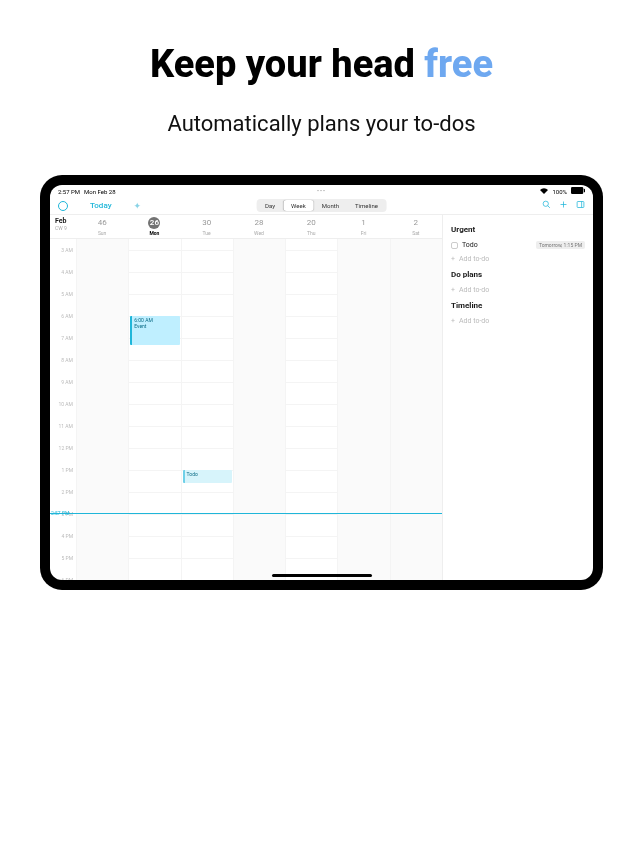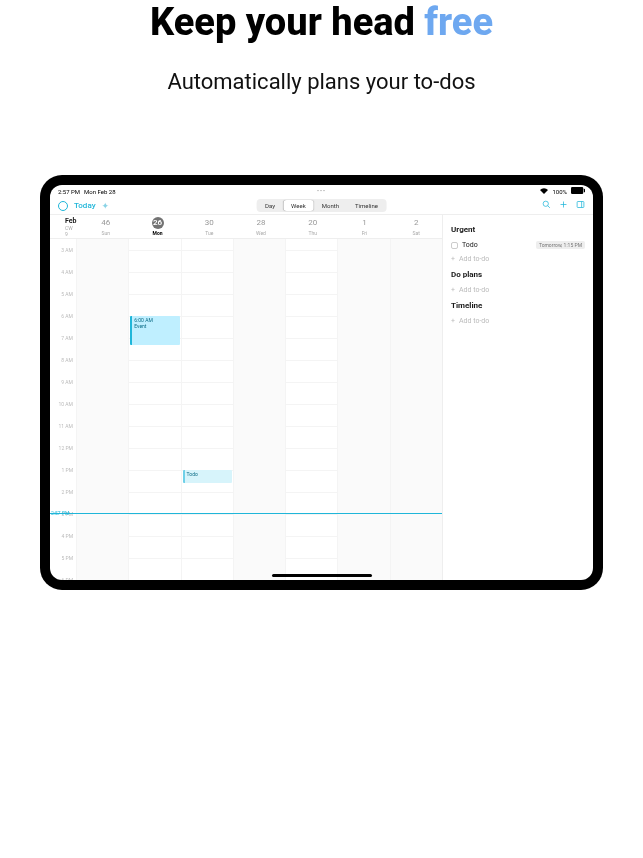--- a/index.html
+++ b/index.html
@@ -4,7 +4,7 @@
 <style>
 *{box-sizing:border-box;margin:0;padding:0;font-family:-apple-system,BlinkMacSystemFont,"Segoe UI",Roboto,sans-serif}
 body{background:#fff;width:643px;height:858px;overflow:hidden}
-.promo-title{text-align:center;font-size:38px;font-weight:800;color:#000}
+.promo-title{text-align:center;font-size:38px;font-weight:800;margin-top:42px;color:#000}
 .promo-title .accent{color:#6ea8f0}
 .promo-sub{text-align:center;font-size:22px;font-weight:400;margin-top:25px;color:#111}
 .device{position:absolute;left:40px;top:175px;width:563px;height:415px;background:#000;border-radius:22px;padding:10px}

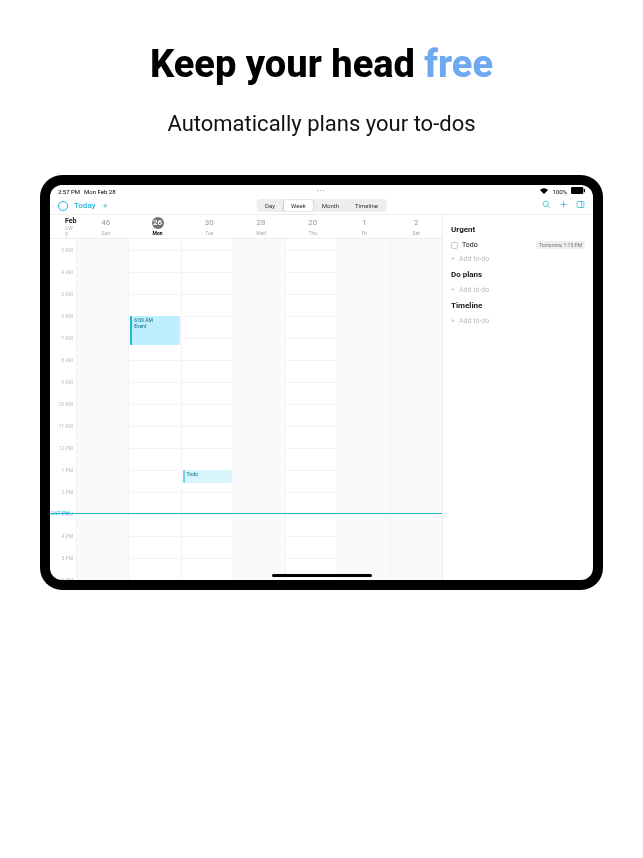--- a/index.html
+++ b/index.html
@@ -12,7 +12,7 @@
 .statusbar{display:flex;justify-content:space-between;align-items:center;height:12px;padding:0 8px;font-size:6px;color:#000}
 .statusbar .left,.statusbar .right{display:flex;gap:4px;align-items:center}
 .toolbar{display:flex;align-items:center;height:18px;padding:0 8px;border-bottom:1px solid #eee;position:relative}
-.tb-left{display:flex;align-items:flex-start;gap:6px}
+.tb-left{display:flex;align-items:flex-start;gap:22px}
 .clock-icon{width:10px;height:10px;border:1px solid #1fb6d9;border-radius:50%;position:relative}
 .today{color:#1fb6d9;font-size:8px;font-weight:500}
 .sparkle{color:#89d3e6;font-size:9px}

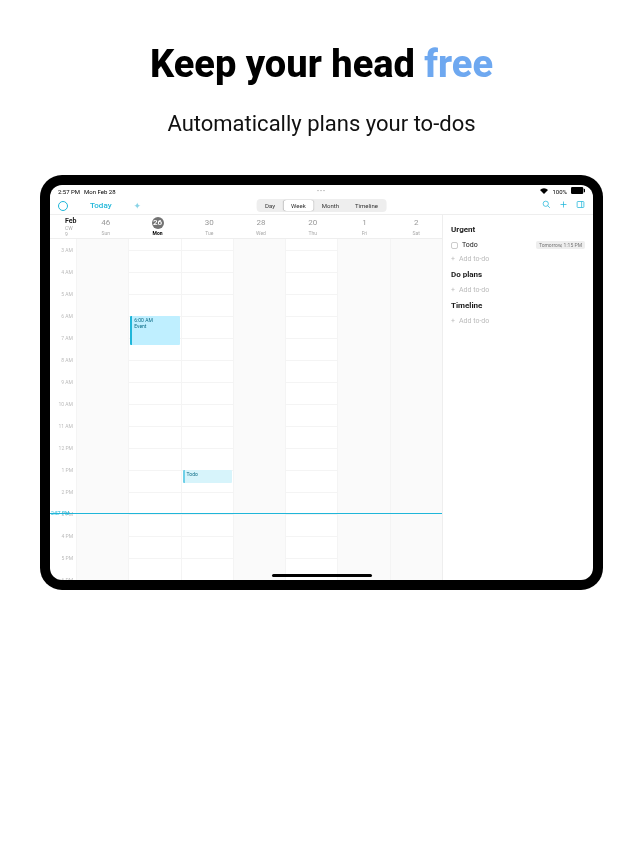--- a/index.html
+++ b/index.html
@@ -24,7 +24,7 @@
 .content{display:flex;height:calc(100% - 30px)}
 .cal{flex:1;position:relative;border-right:1px solid #eee}
 .cal-header{display:flex;height:24px;border-bottom:1px solid #eee}
-.gutter-h{width:26px;padding:2px 15px}
+.gutter-h{width:26px;padding:2px 5px}
 .month-lbl{font-size:7px;font-weight:700}
 .cw-lbl{font-size:5px;color:#aaa}
 .daycol-h{flex:1;text-align:center;padding-top:2px}

